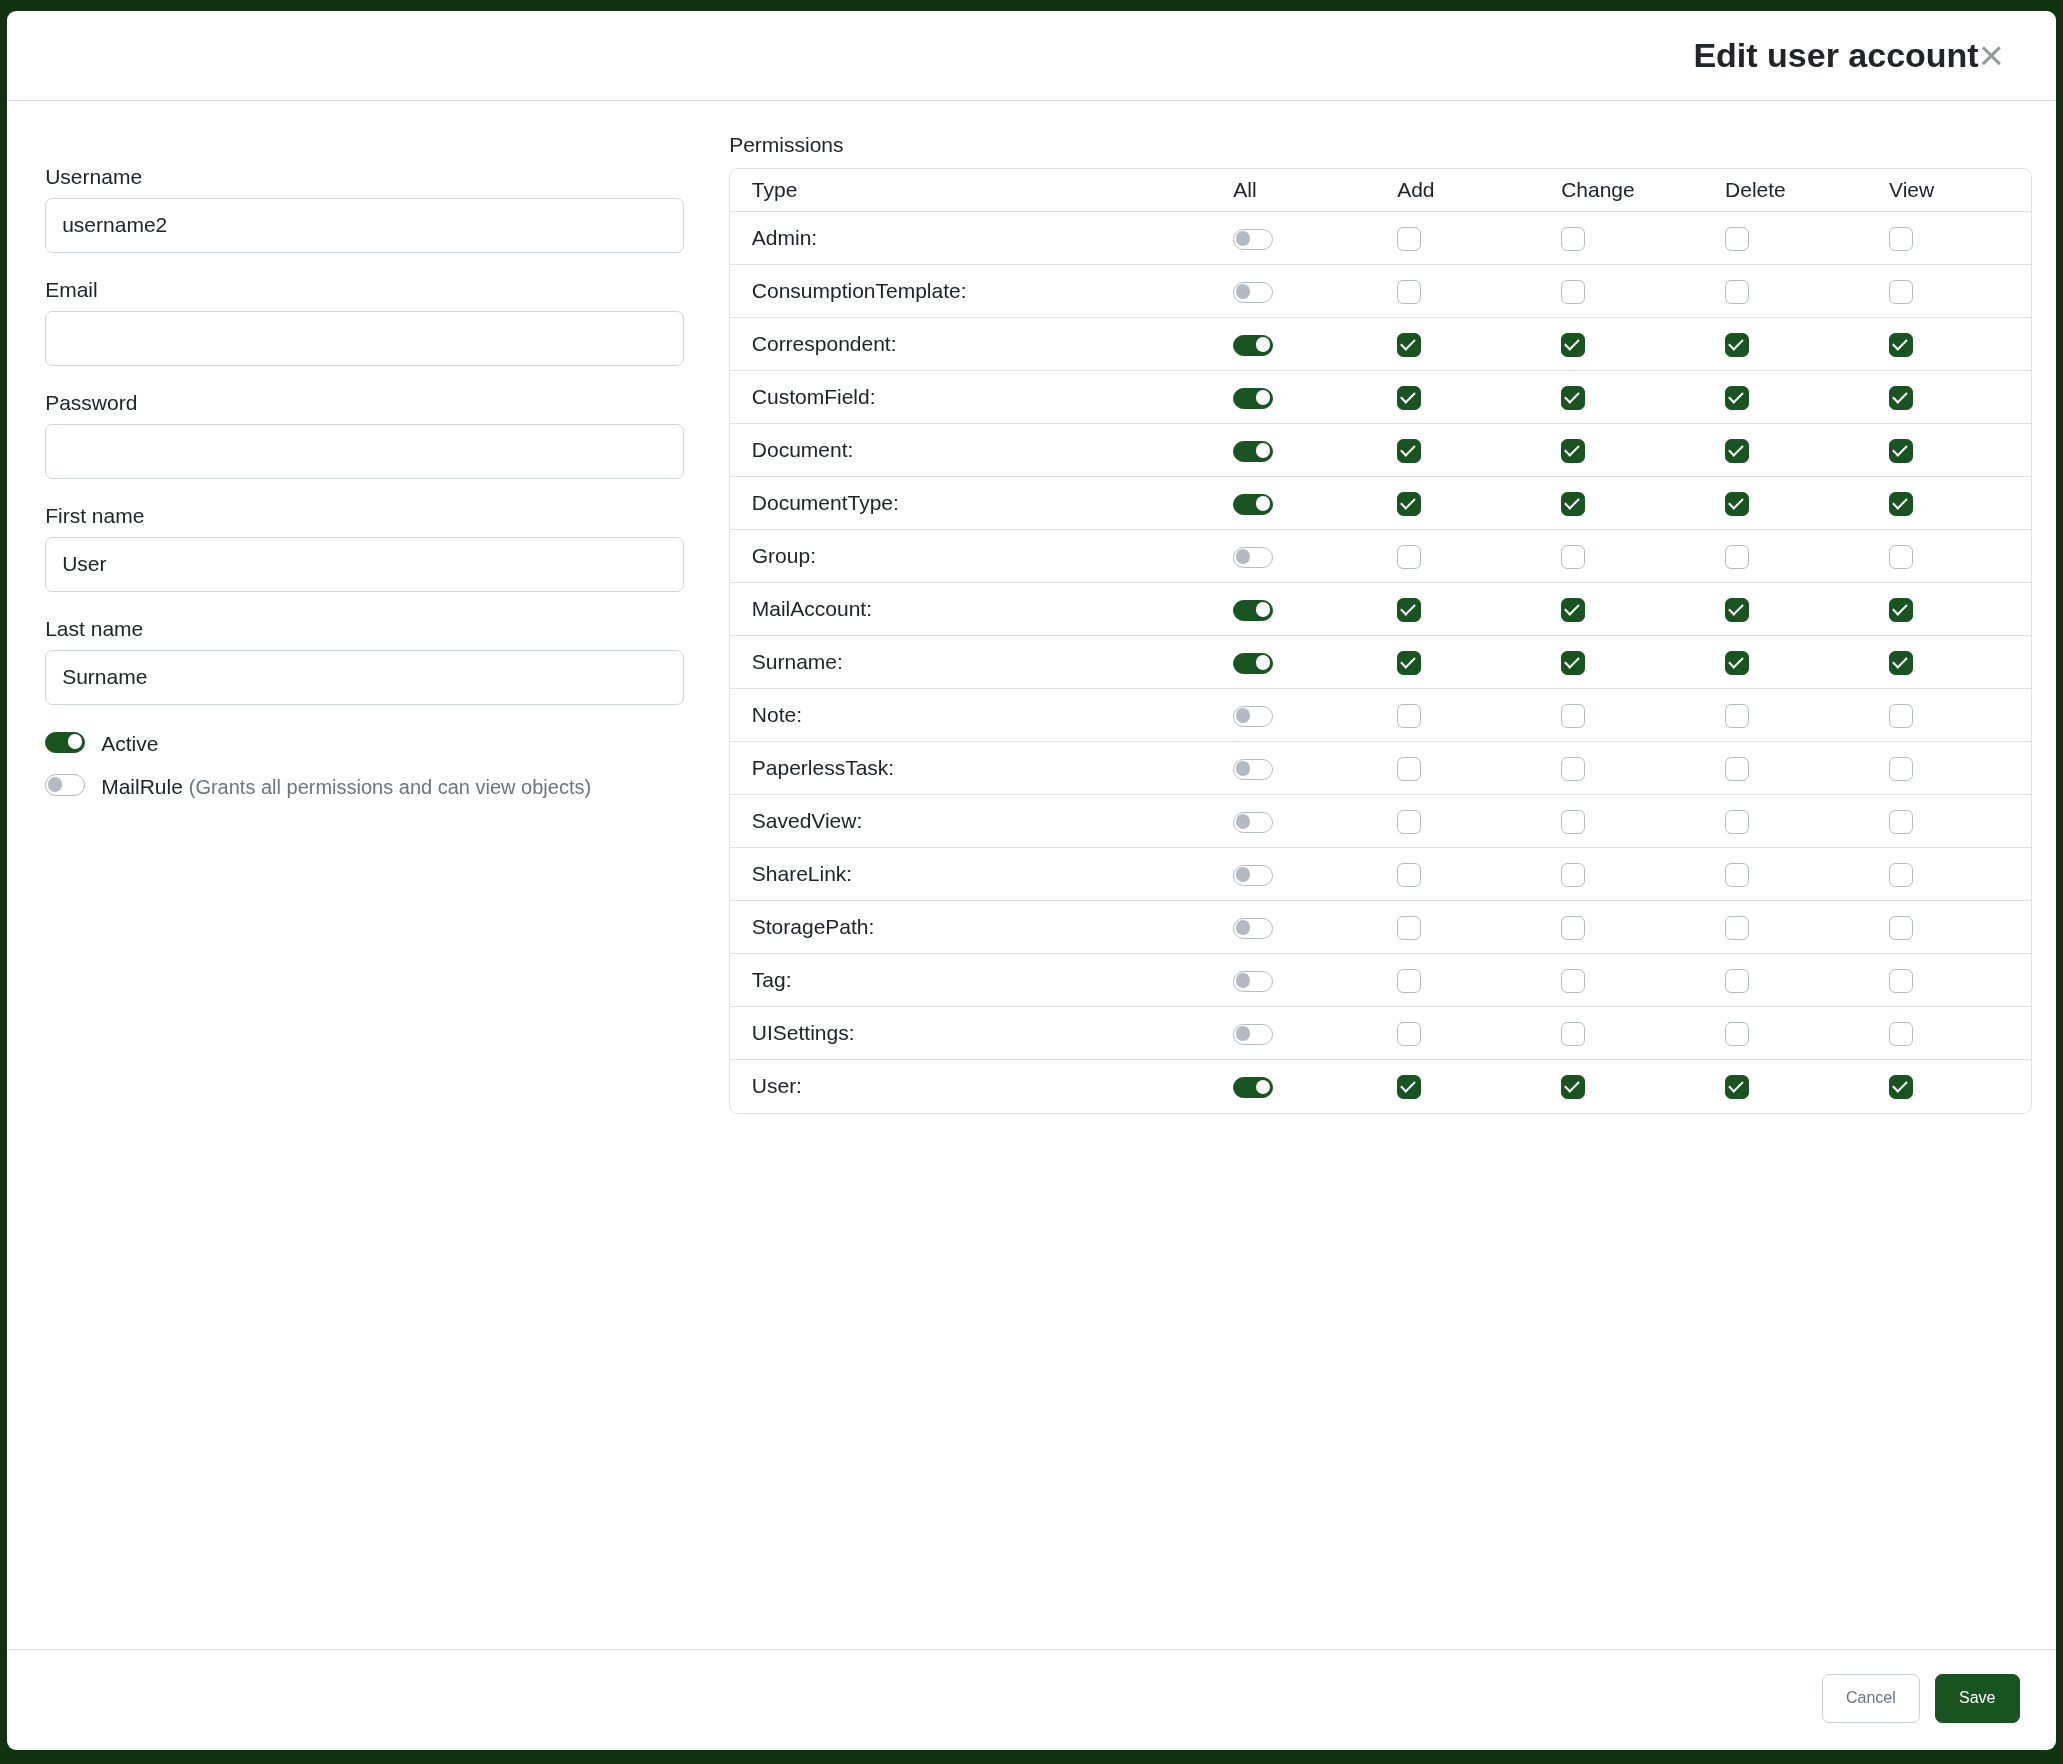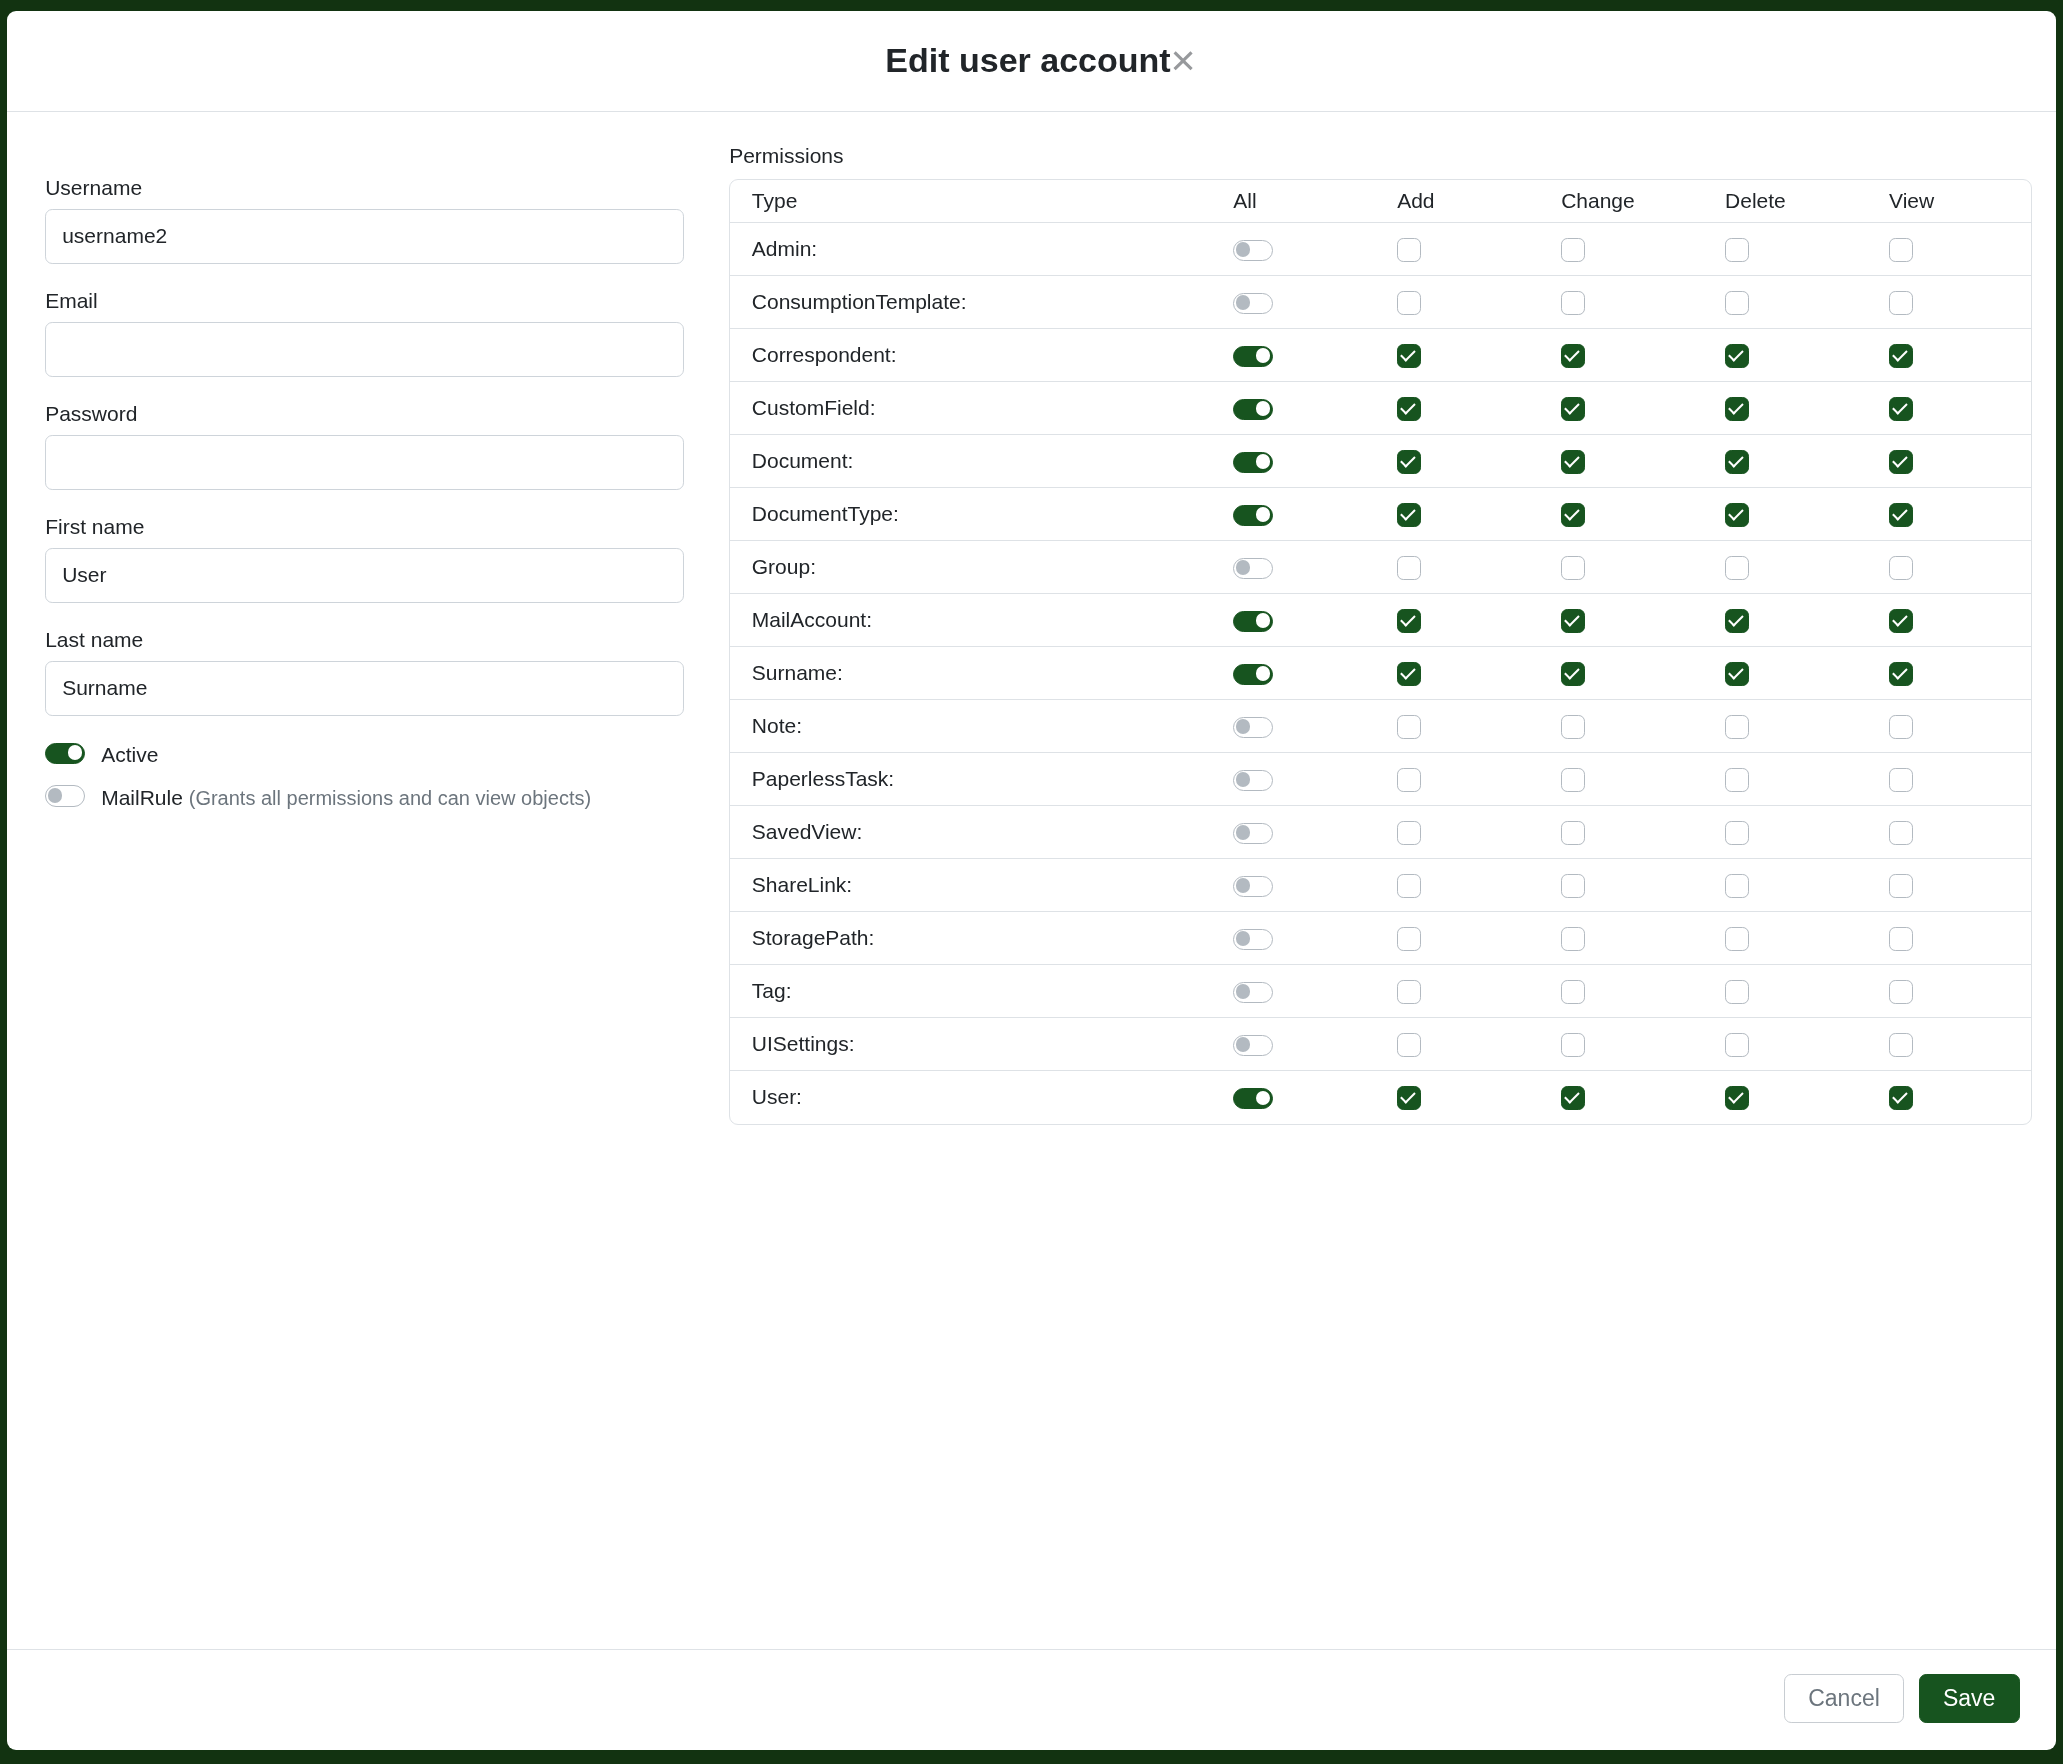--- a/index.html
+++ b/index.html
@@ -28,12 +28,12 @@
     overflow:hidden;
   }
   .modal-header{
-    height:101px;
+    height:90px;
     flex:0 0 auto;
     display:flex;
     align-items:center;
-    justify-content:center;
-    padding:0 20px 0 38px;
+    justify-content:flex-end;
+    padding:0 52px 0 38px;
     border-bottom:0.9px solid var(--border);
   }
   .modal-title{

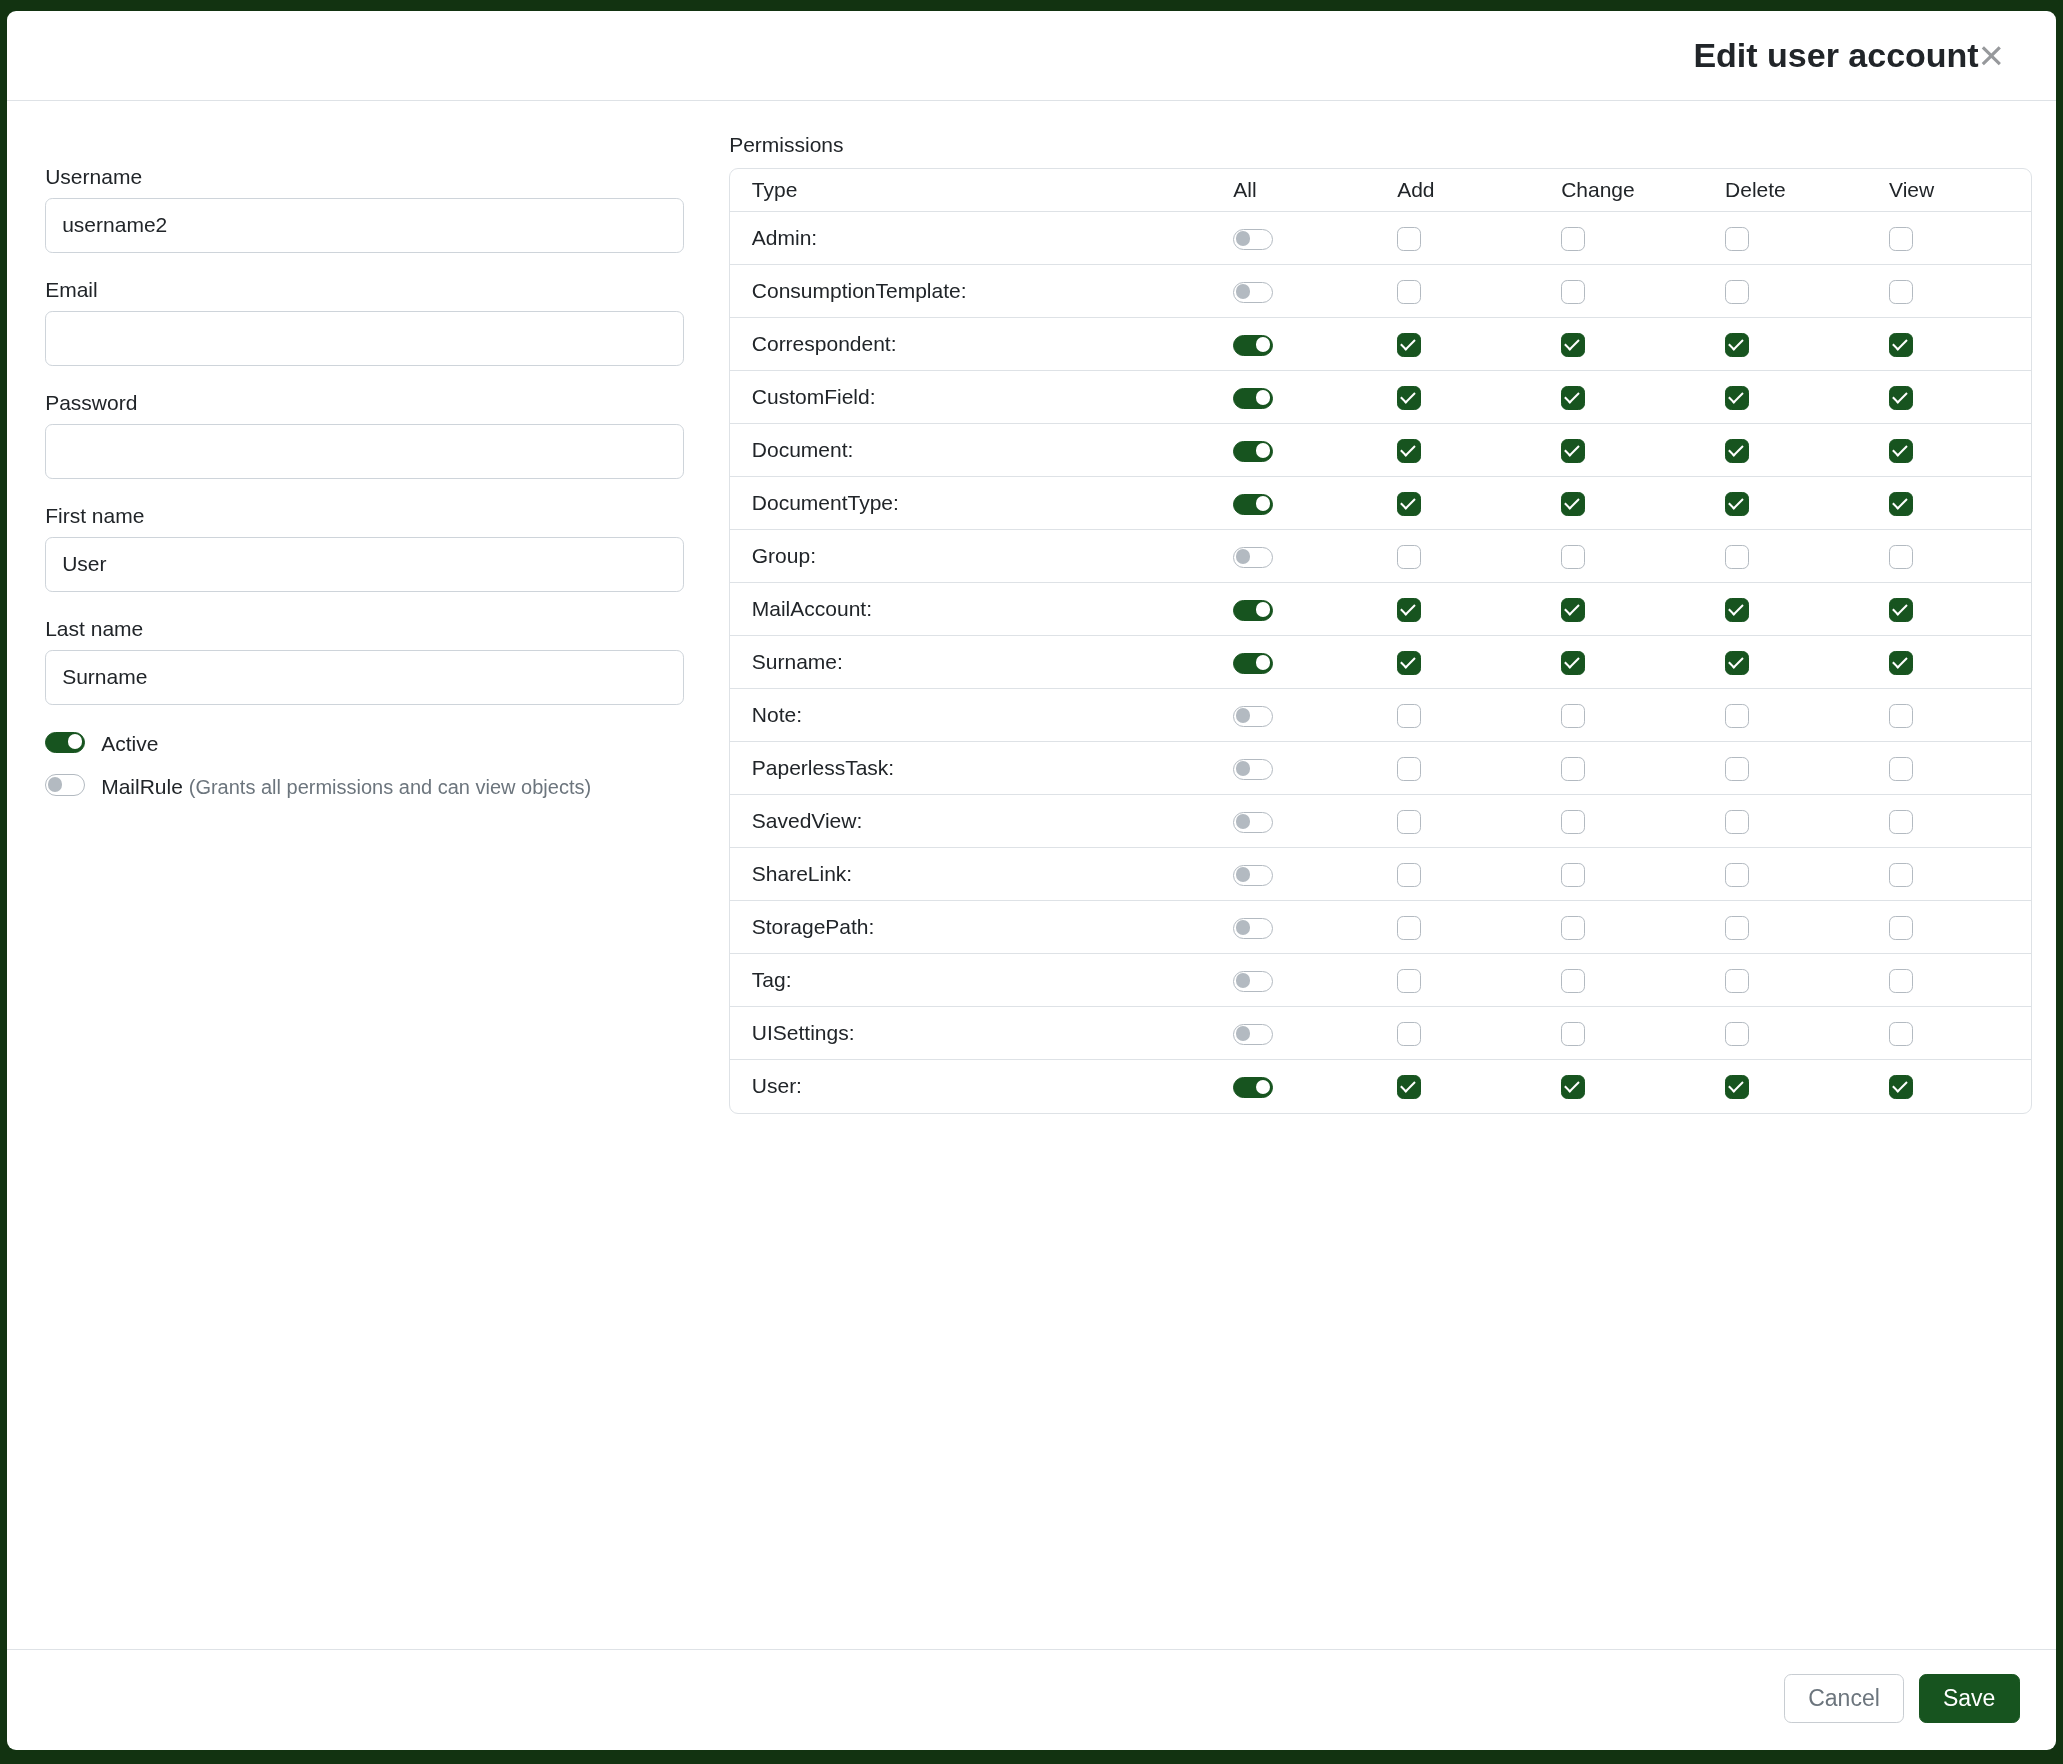--- a/index.html
+++ b/index.html
@@ -198,7 +198,7 @@
   .btn{
     height:49px;
     border-radius:7.2px;
-    font-size:23px;
+    font-size:16px;
     font-family:"Liberation Sans", sans-serif;
     padding:0 23.4px;
     cursor:pointer;

